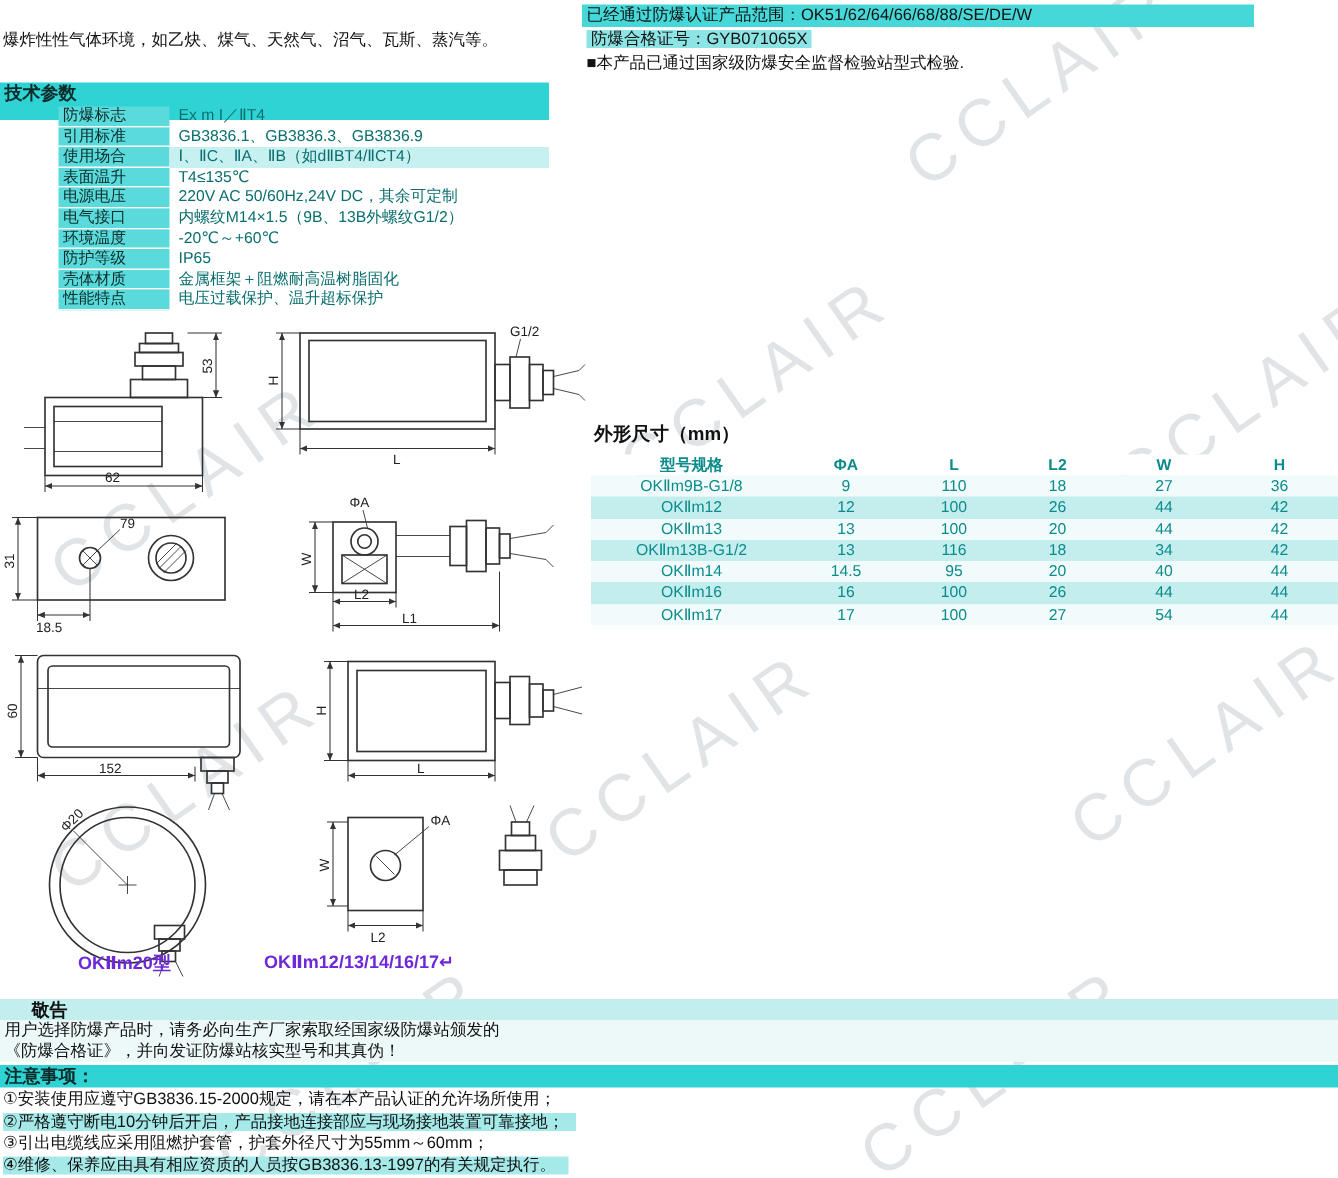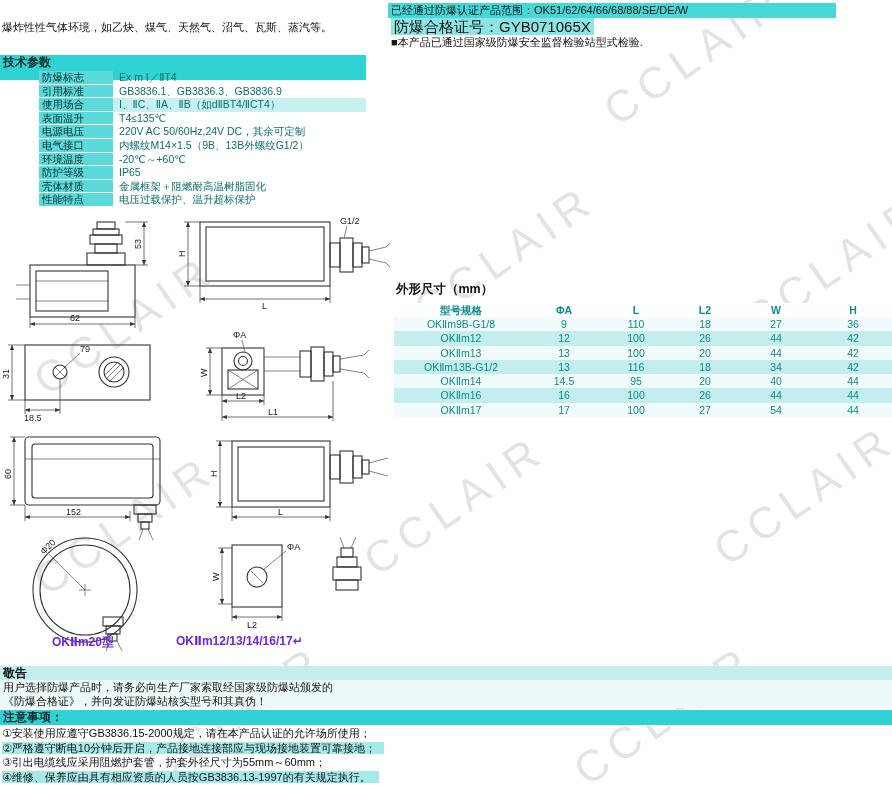--- a/index.html
+++ b/index.html
@@ -19,7 +19,7 @@
   .app-title { top:3px; left:0; width:366px; height:15px; }
   .app-text  { top:20px; left:2px; width:386px; font-size:11px; line-height:15px; }
   .cert1 { top:3px; left:388px; width:448px; height:15px; background:#46d8d8; font-size:11px; line-height:15px; padding-left:3px; }
-  .cert2 { top:19px; left:388px; width:504px; font-size:15px; line-height:15px; padding-left:3px; }
+  .cert2 { top:19px; left:388px; width:504px; font-size:11px; line-height:15px; padding-left:3px; }
   .cert2 span { background:#8ce4e4; padding:0 3px; }
   .cert3 { top:35px; left:388px; width:504px; font-size:11px; line-height:15px; padding-left:3px; }
   .tech-title { top:55px; left:0; width:366px; height:25px; }

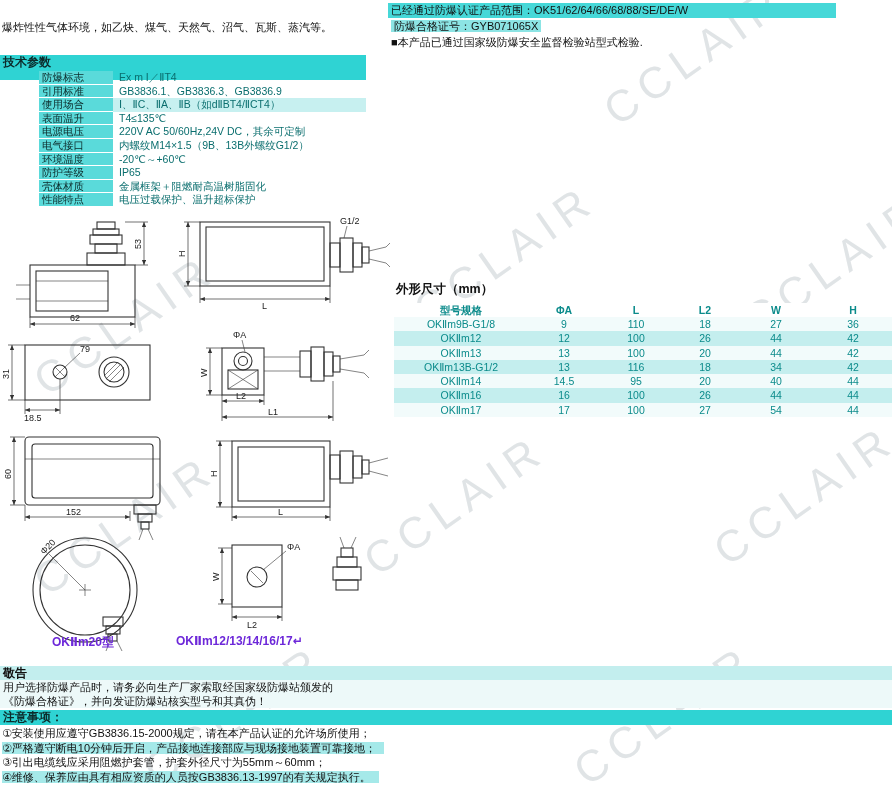--- a/index.html
+++ b/index.html
@@ -40,7 +40,7 @@
   .caption { font-size:12px; font-weight:bold; color:#6d28d9; }
   .cap1 { top:634px; left:52px; }
   .cap2 { top:634px; left:176px; }
-  .notice-title { top:666px; left:0; width:892px; height:14px; background:#c3eeee; font-weight:bold; font-size:12px; line-height:14px; padding-left:3px; }
+  .notice-title { top:666px; left:0; width:892px; height:14px; background:#c3eeee; font-weight:bold; font-size:12px; line-height:14px; padding-left:21px; }
   .notice-line { left:0; width:892px; height:14px; background:#edf9f9; font-size:11px; line-height:14px; padding-left:3px; }
   .nl1 { top:680px; } .nl2 { top:694px; }
   .prec-title { top:710px; left:0; width:892px; height:15px; }

